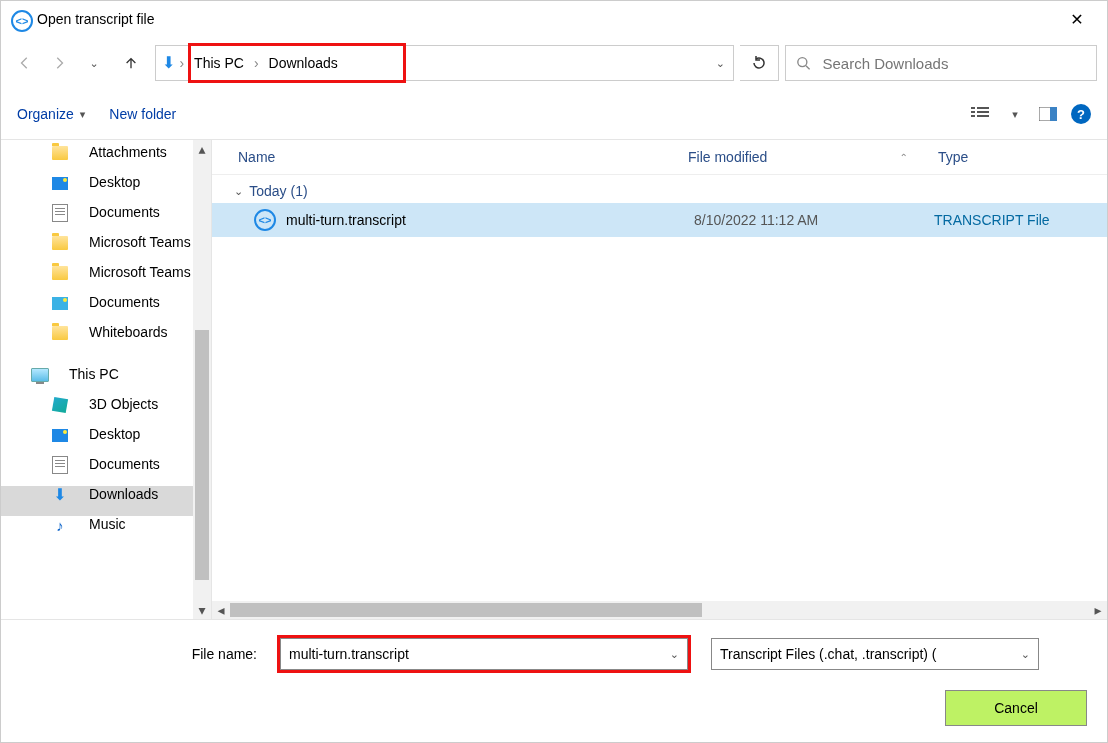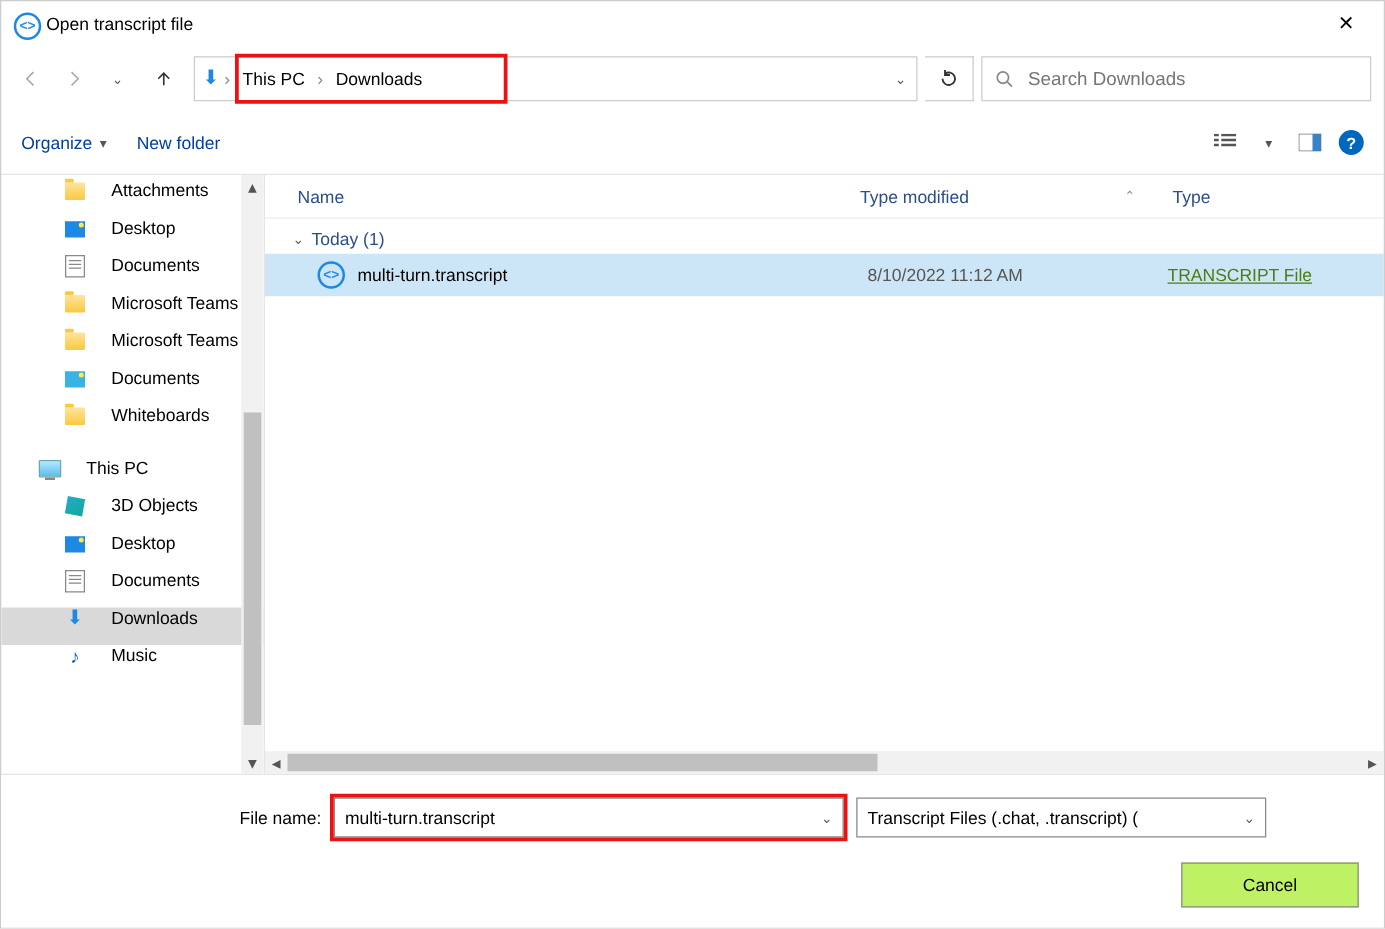--- a/index.html
+++ b/index.html
@@ -262,7 +262,7 @@
       <div class="colheaders">
         <div class="col col-name">Name</div>
         <div class="col col-date">
-            <span>Type modified</span>
+            <span>File modified</span>
             <span class="updown">⌃</span>
           </div>
         <div class="col col-type">Type</div>

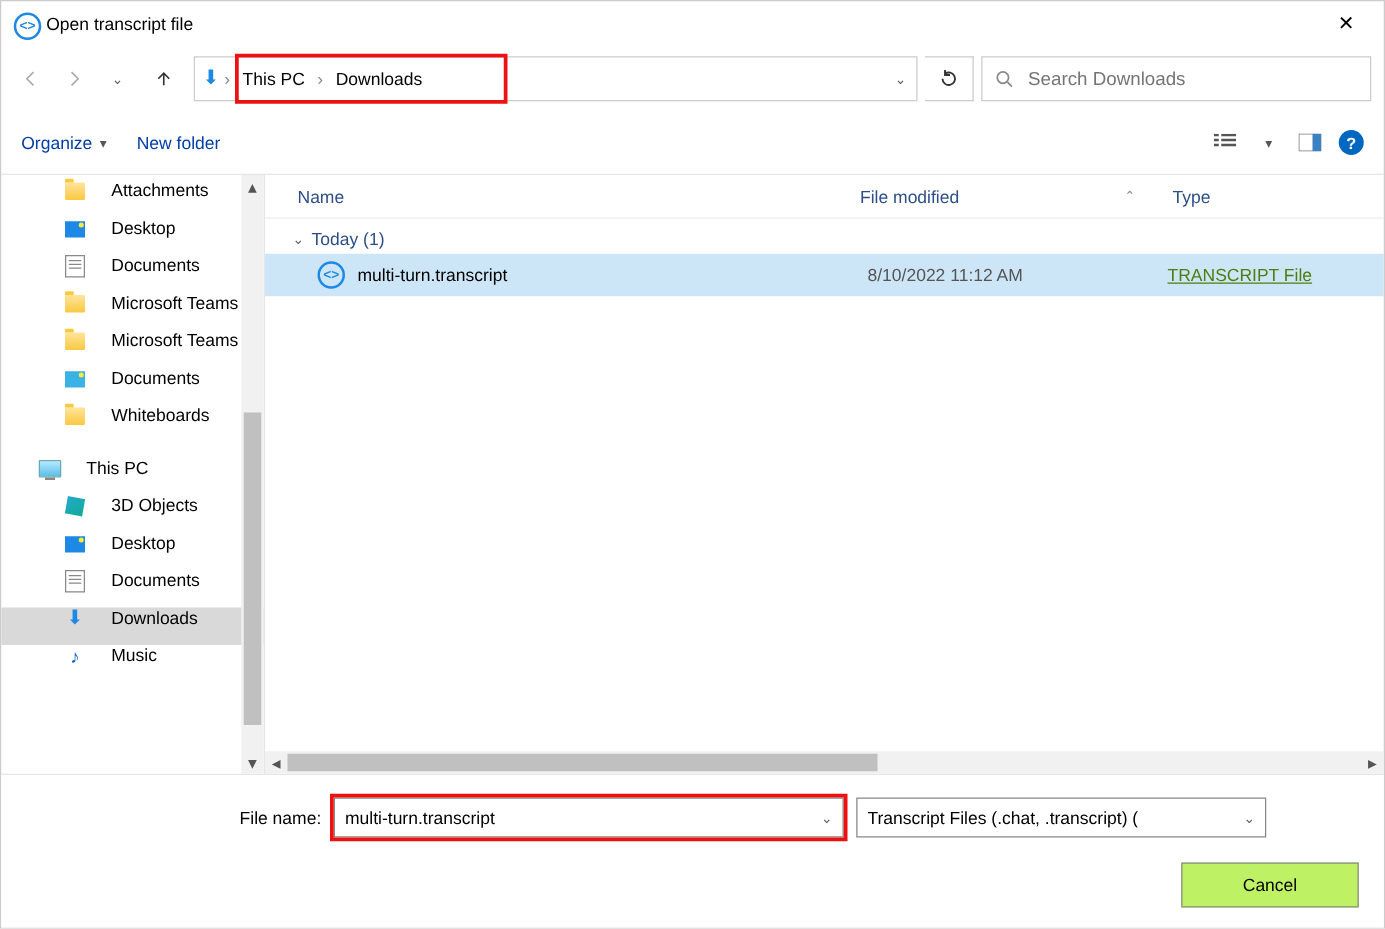--- a/index.html
+++ b/index.html
@@ -62,7 +62,7 @@
   .filerow.selected { background:#cde6f7; }
   .filerow .fc-name { width:440px; padding-left:42px; display:flex; align-items:center; gap:10px;}
   .filerow .fc-date { width:240px; color:#555;}
-  .filerow .fc-type { flex:1; color:#4d7c0f;text-decoration:underline;}
+  .filerow .fc-type { flex:1; color:#0369a1;}
   .listpane .filler { flex:1; }
   .hscroll { height:18px; background:#f1f1f1; display:flex; align-items:center;}
   .hscroll .arrow { width:18px; text-align:center; color:#555;}

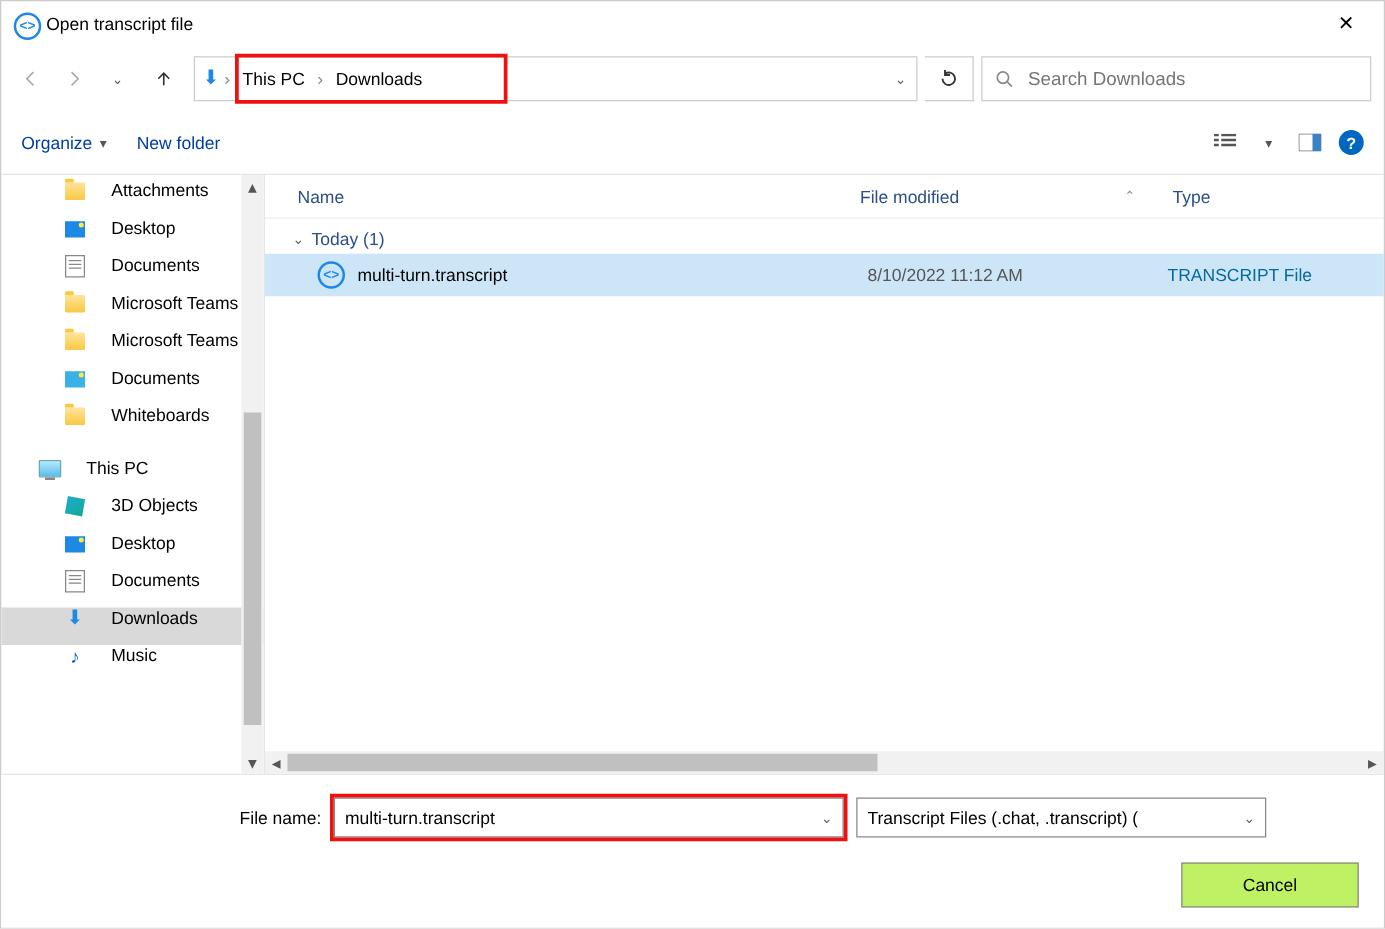--- a/index.html
+++ b/index.html
@@ -70,7 +70,7 @@
   .hscroll .thumb { position:absolute; left:0; width:55%; top:2px; bottom:2px; background:#c0c0c0;}
   
   .footer { padding:18px 16px 16px 16px; border-top:1px solid #e5e5e5; background:#fff;}
-  .fn-row { display:flex; align-items:center; gap:10px; }
+  .fn-row { display:flex; align-items:center; gap:23px; }
   .fn-row .label { width:240px; text-align:right; }
   .combo { position:relative; border:1px solid #888; background:#fff; height:30px; display:flex; align-items:center; padding:0 28px 0 8px; font-size:14px; flex:0 0 auto;}
   .combo .caret { position:absolute; right:8px; color:#555; font-size:11px;}

